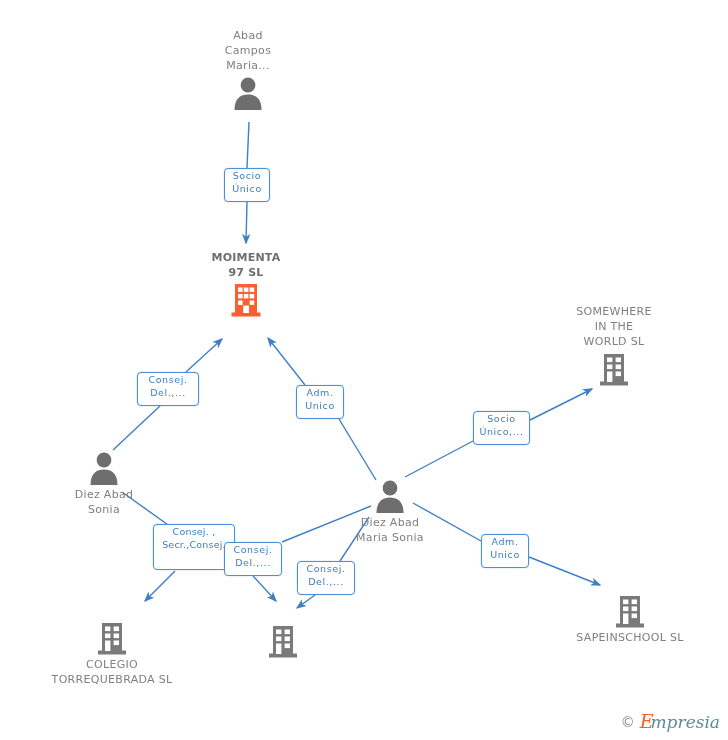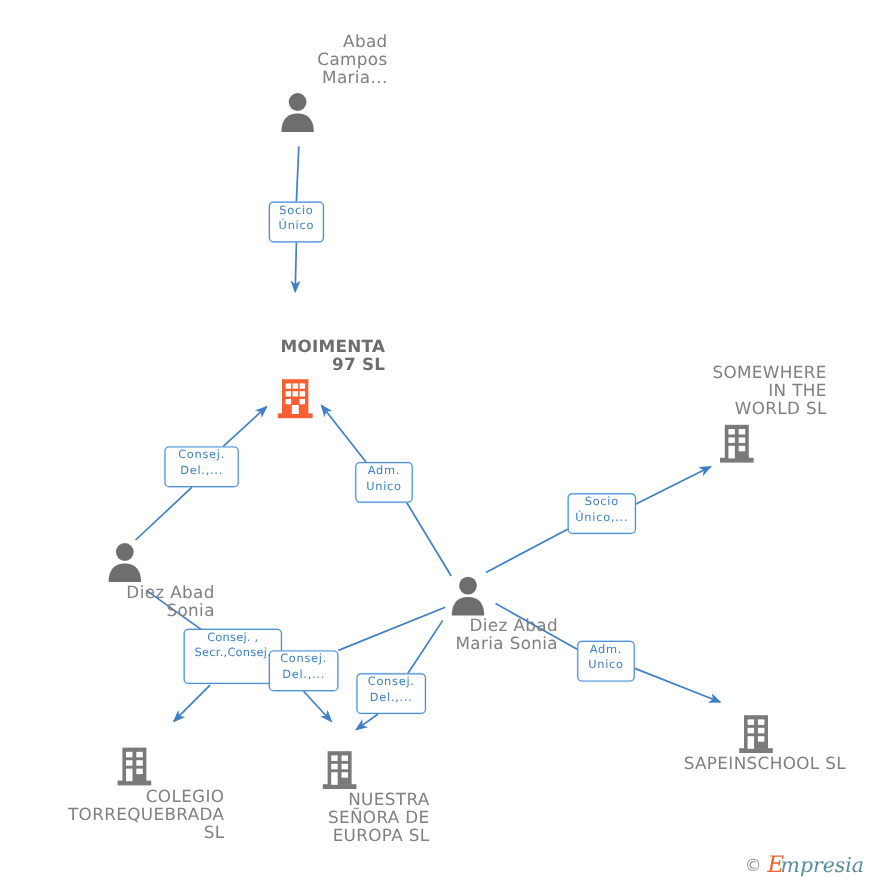--- a/index.html
+++ b/index.html
@@ -36,12 +36,11 @@
     margin-left: -75px;
   }
   .node-title {
-    font-size: 14px;
+    font-size: 11px;
     line-height: 15px;
     color: #808080;
     letter-spacing: 0.3px;
     white-space: pre-line;
-    text-align: right;
   }
   .node-title.company-root {
     font-weight: bold;

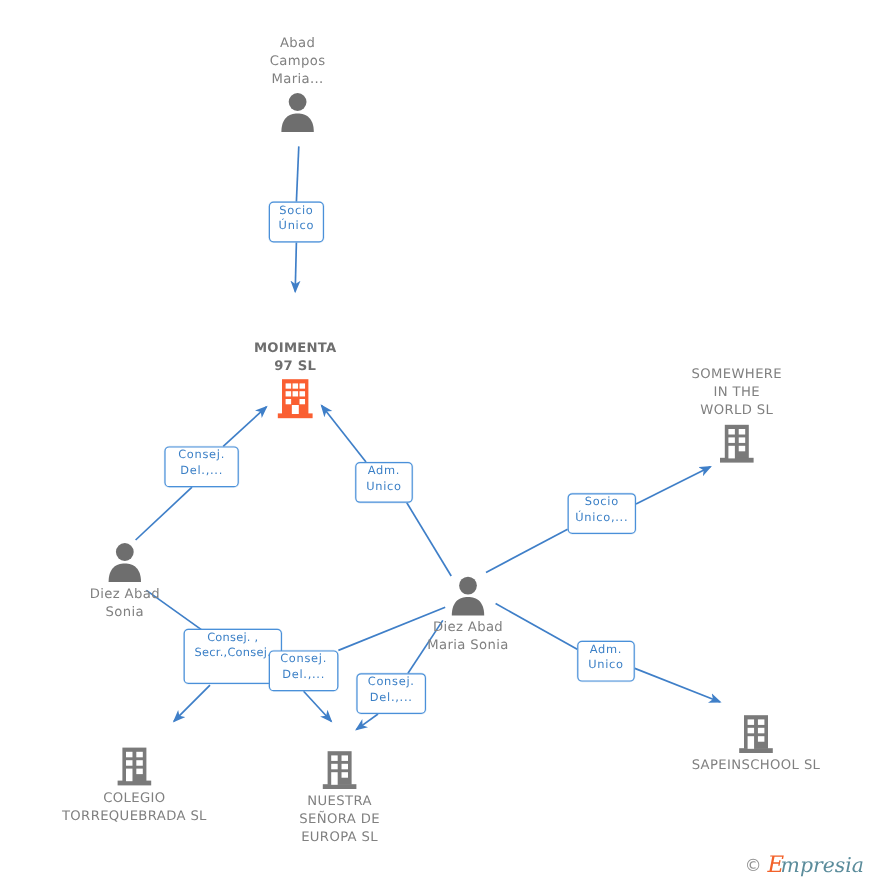--- a/index.html
+++ b/index.html
@@ -46,7 +46,6 @@
     font-weight: bold;
     color: #6e6e6e;
     letter-spacing: 0.2px;
-    margin-top: 32px;
   }
   .icon-wrap {
     display: block;

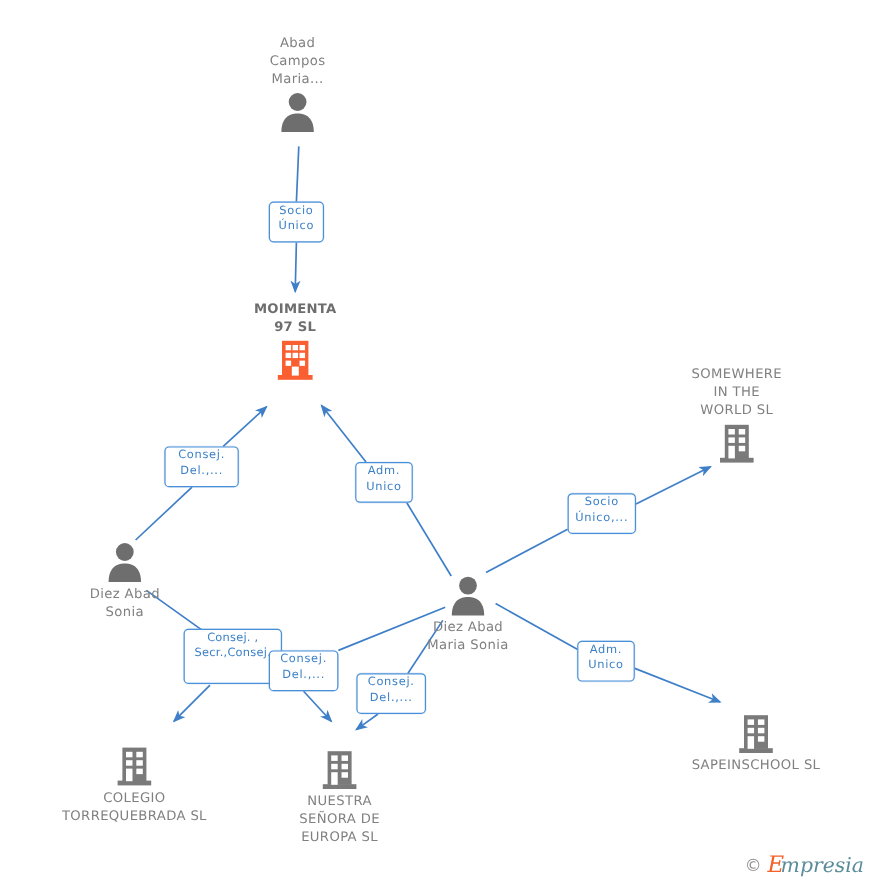--- a/index.html
+++ b/index.html
@@ -256,9 +256,6 @@
         <rect x="18.6" y="20.5" width="5.4" height="4.6" fill="#ffffff"></rect>
       </svg>
     </span>
-    <div class="node-title">NUESTRA
-SEÑORA DE
-EUROPA SL</div>
   </div>
 
   <div class="label-box" style="left:224px; top:168px; width:46px; height:34px;">Socio

